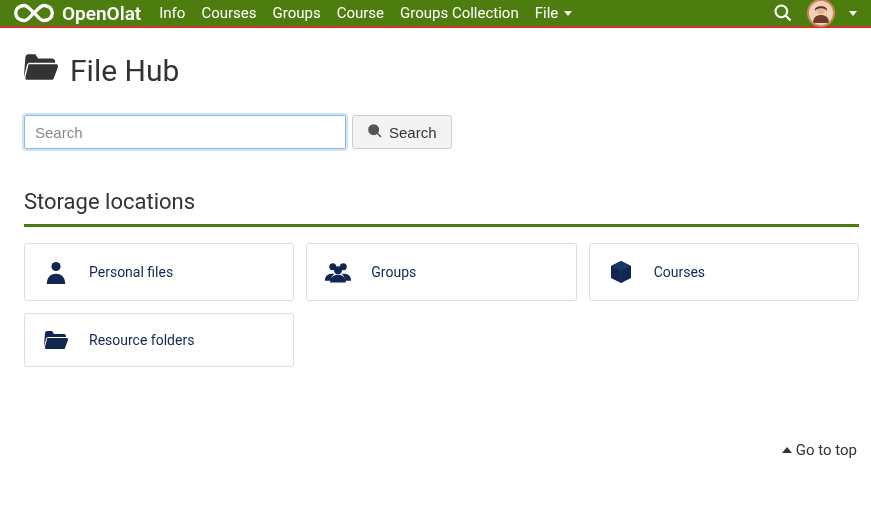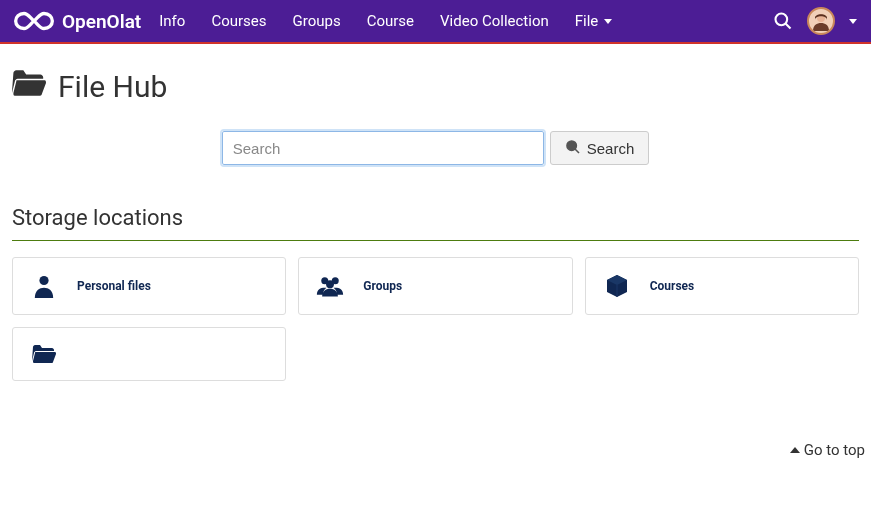--- a/index.html
+++ b/index.html
@@ -14,8 +14,8 @@
 
   
   .navbar {
-    background: #4c1d95;
-    height: 44px;
+    background: #4d7c0f;
+    height: 28px;
     display: flex;
     align-items: center;
     padding: 0 14px;

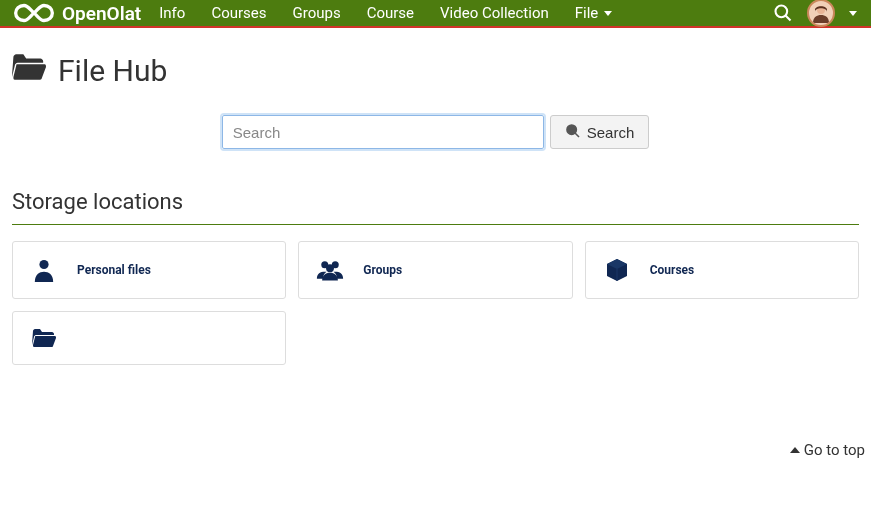--- a/index.html
+++ b/index.html
@@ -31,7 +31,7 @@
     margin-right: 18px;
   }
   .brand-logo svg { display: block; }
-  .nav-items { display: flex; align-items: center; gap: 26px; }
+  .nav-items { display: flex; align-items: center; gap: 16px; }
   .nav-item {
     color: #fff;
     font-size: 15px;

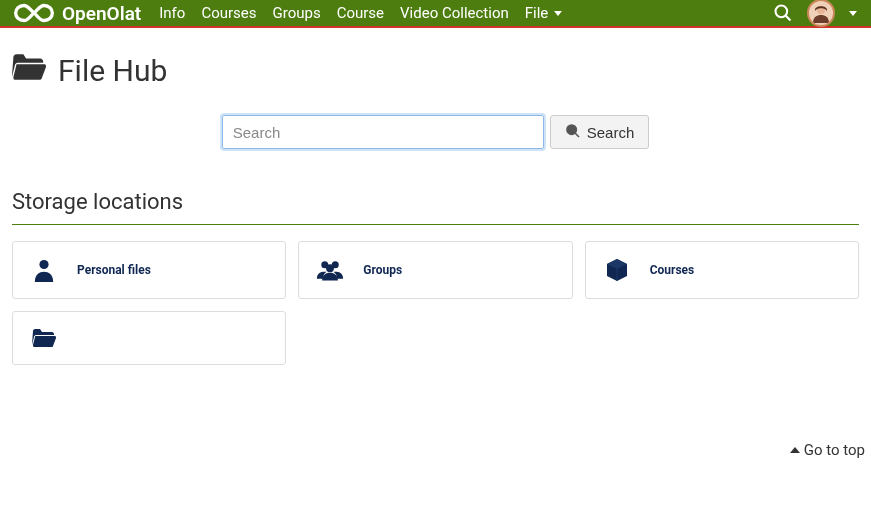--- a/index.html
+++ b/index.html
@@ -193,7 +193,7 @@
     <span class="nav-item">Courses</span>
     <span class="nav-item">Groups</span>
     <span class="nav-item">Course</span>
-    <span class="nav-item">Video Collection</span>
+    <span class="nav-item">Groups Collection</span>
     <span class="nav-item">
       <span>File</span>
       <span class="caret"></span>

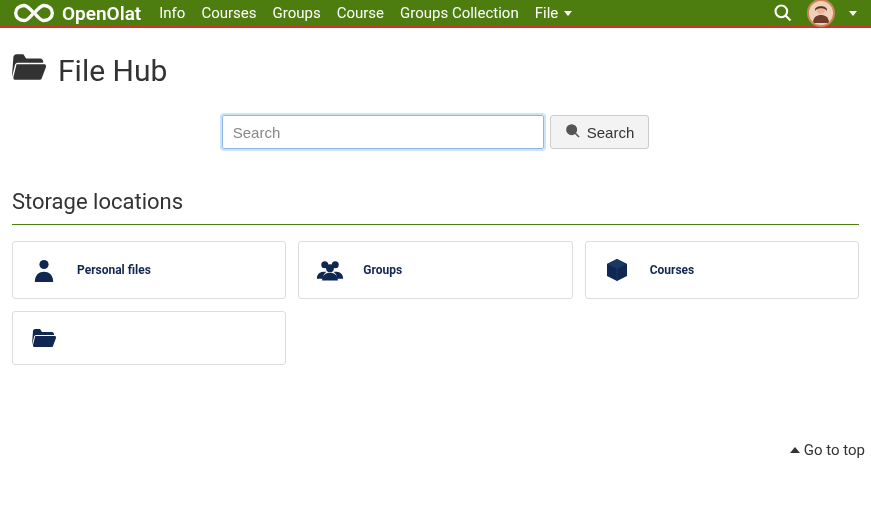--- a/index.html
+++ b/index.html
@@ -74,7 +74,7 @@
 
   
   .page {
-    padding: 24px 12px 12px 12px;
+    padding: 24px 12px 12px 24px;
   }
   .page-title {
     display: flex;

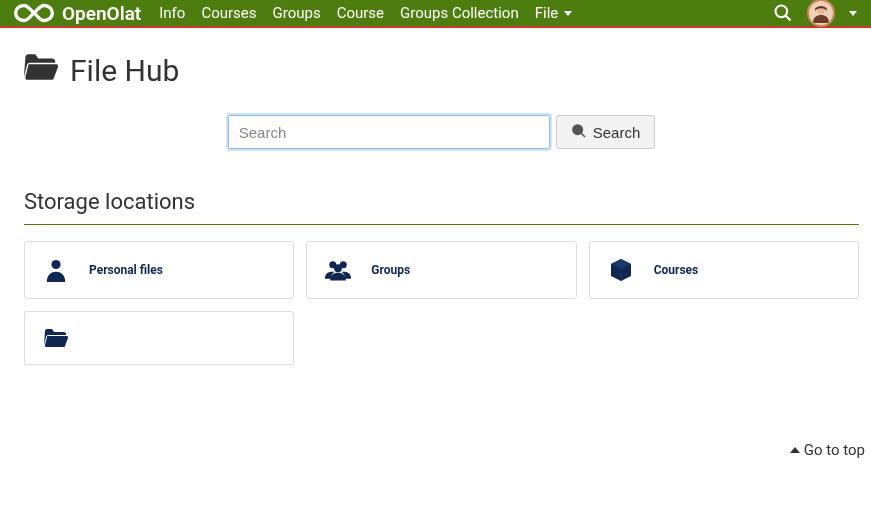--- a/index.html
+++ b/index.html
@@ -89,7 +89,6 @@
 
   .search-row {
     display: flex;
-    justify-content: center;
     gap: 6px;
     margin-bottom: 40px;
   }

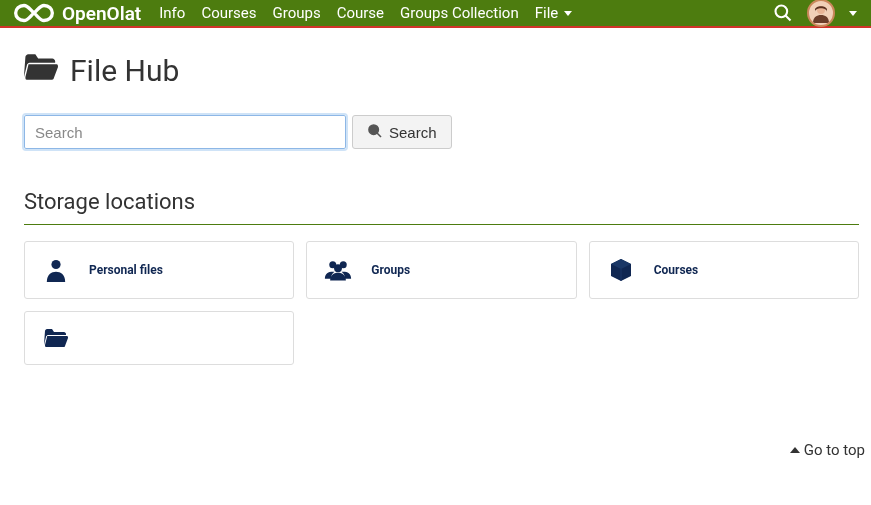--- a/index.html
+++ b/index.html
@@ -124,7 +124,7 @@
     font-weight: 400;
     color: #333;
     padding-bottom: 10px;
-    border-bottom: 1px solid #4d7c0f;
+    border-bottom: 3px solid #4d7c0f;
     margin-bottom: 16px;
   }
 

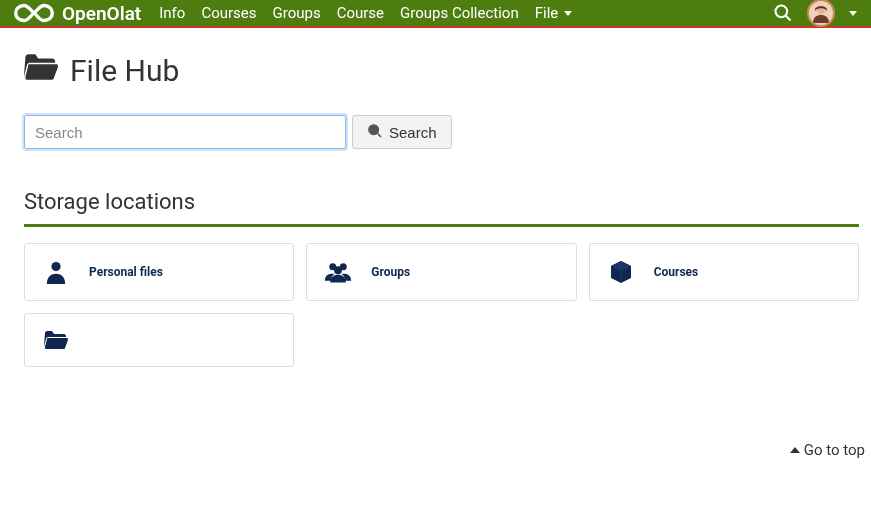--- a/index.html
+++ b/index.html
@@ -151,8 +151,8 @@
   }
   .card-icon svg { fill: #102752; }
   .card-label {
-    font-size: 12px;
-    font-weight: 700;
+    font-size: 14px;
+    font-weight: 400;
     color: #102752;
   }
 

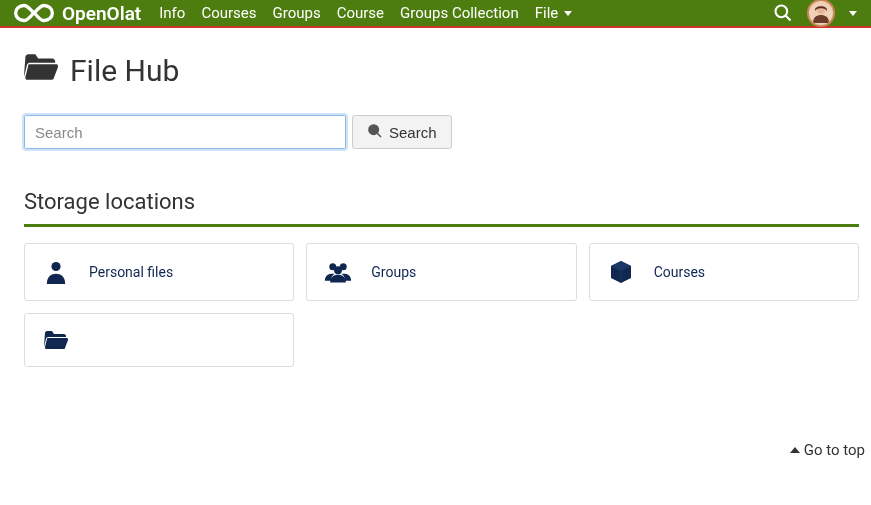--- a/index.html
+++ b/index.html
@@ -287,6 +287,7 @@
           <path d="M1 3 C1 2 2 1 3 1 L8 1 L10 4 L20 4 C21 4 22 5 22 6 L22 7 L4 7 C3 7 2 8 2 9 L0 17 C0 17 1 3 1 3 Z M4 8 L23 8 C24 8 24 9 24 10 L21 18 C21 19 20 19 19 19 L2 19 C1 19 1 18 1 17 L3 9 C3 8 3 8 4 8 Z"></path>
         </svg>
       </span>
+      <span class="card-label">Resource folders</span>
     </div>
 
   </div>

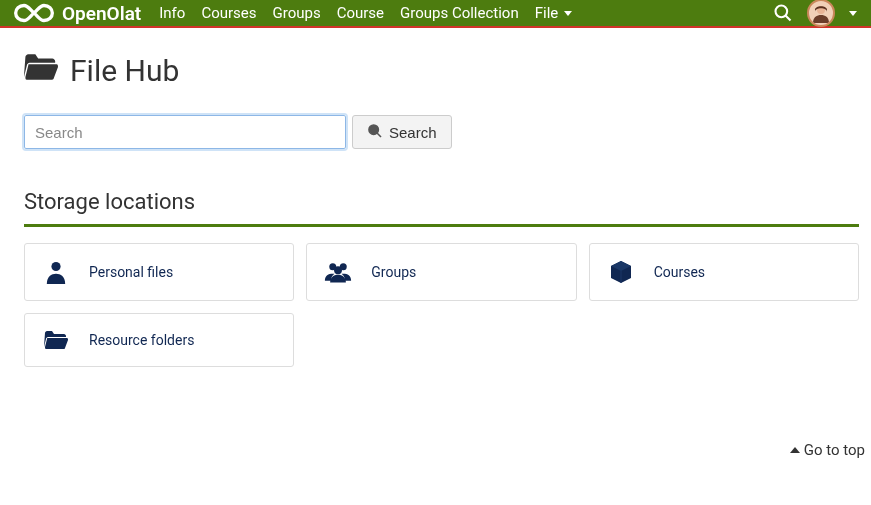--- a/index.html
+++ b/index.html
@@ -158,7 +158,7 @@
 
   .go-top {
     position: absolute;
-    right: 6px;
+    right: 14px;
     bottom: 46px;
     font-size: 15px;
     color: #333;

